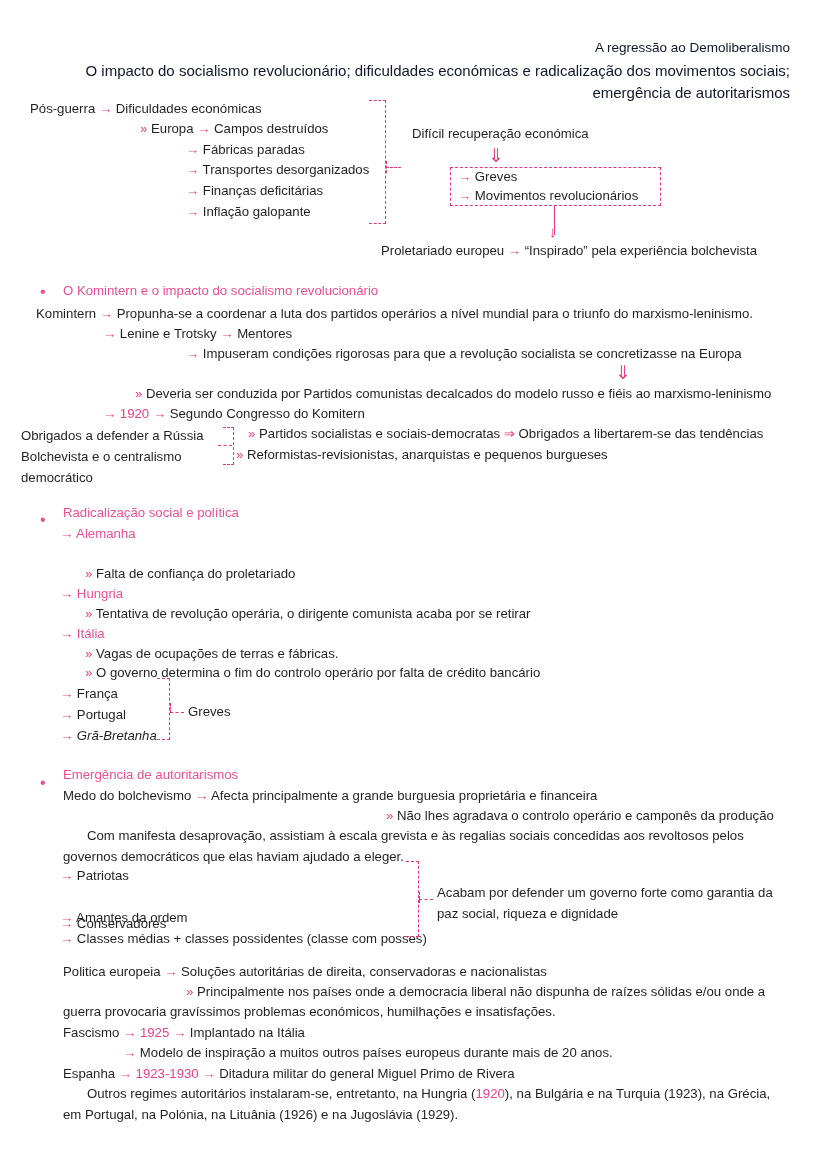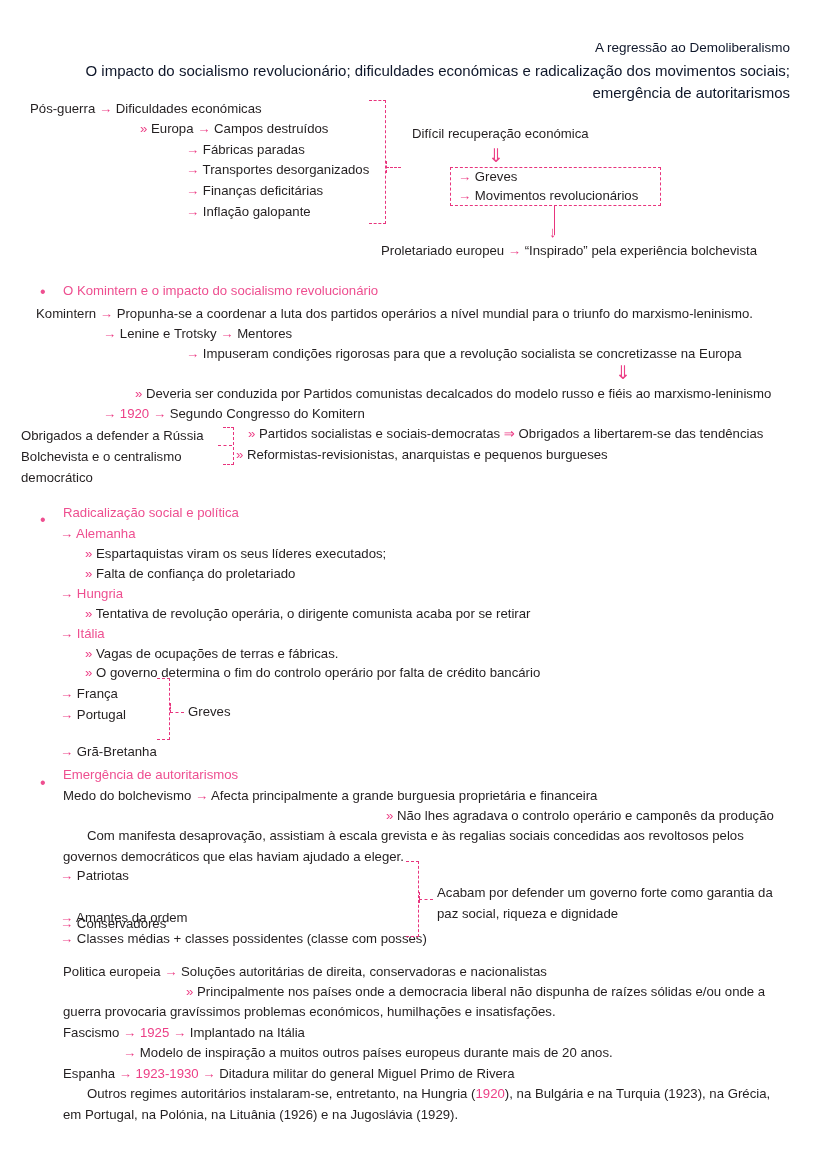--- a/index.html
+++ b/index.html
@@ -138,7 +138,6 @@
   <div class="ln pinkhead" style="left:63px; top:505px;">Radicalização social e política</div>
 
   <div class="ln pinkhead" style="left:60px; top:526px;"><span class="arrow">→</span> Alemanha</div>
-  <div class="ln" style="left:85px; top:546px;"><span class="arrow">»</span> Espartaquistas viram os seus líderes executados;</div>
   <div class="ln" style="left:85px; top:566px;"><span class="arrow">»</span> Falta de confiança do proletariado</div>
 
   <div class="ln pinkhead" style="left:60px; top:586px;"><span class="arrow">→</span> Hungria</div>

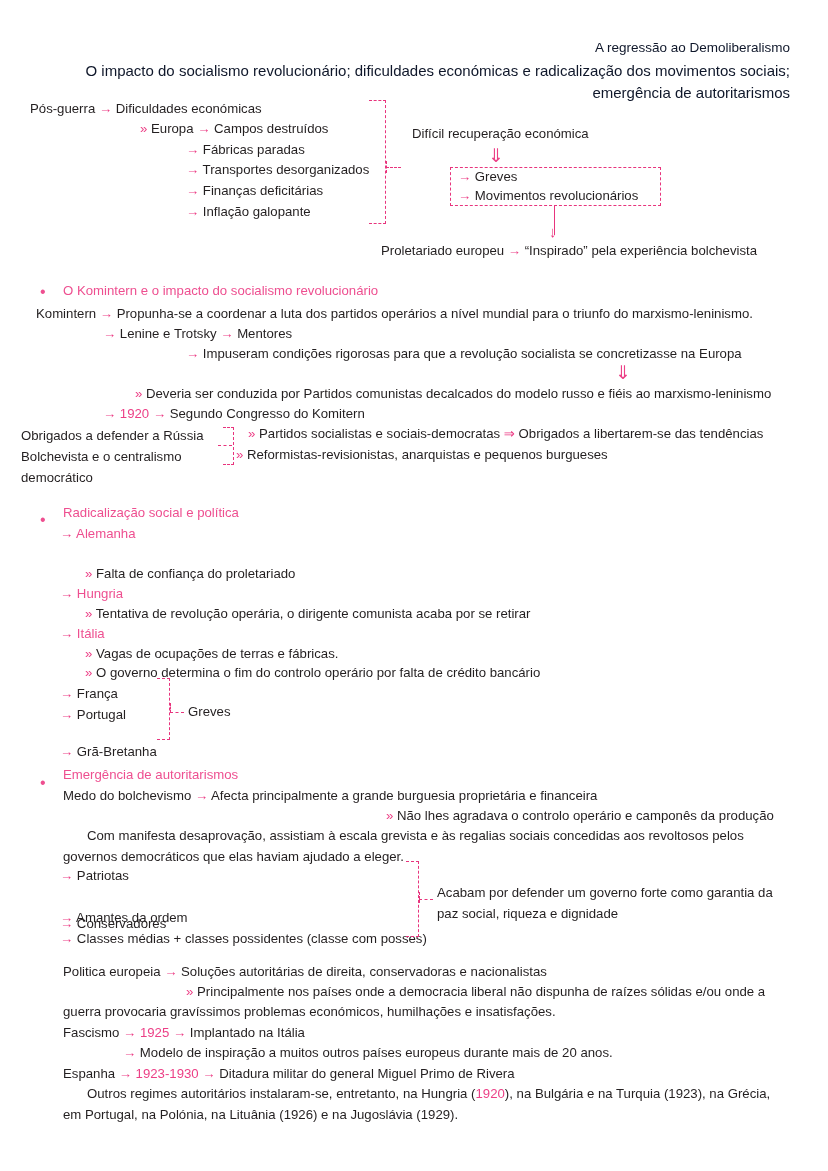--- a/index.html
+++ b/index.html
@@ -149,7 +149,7 @@
 
   <div class="ln" style="left:60px; top:686px;"><span class="arrow">→</span> França</div>
   <div class="ln" style="left:60px; top:707px;"><span class="arrow">→</span> Portugal</div>
-  <div class="ln" style="left:60px; top:744px;"><span class="arrow">→</span> Grã-Bretanha</div>
+  <div class="ln" style="left:60px; top:728px;font-style:italic;"><span class="arrow">→</span> Grã-Bretanha</div>
 
   <div class="br-h" style="left:157px; top:678px; width:13px;"></div>
   <div class="br-v" style="left:169px; top:678px; height:62px;"></div>

